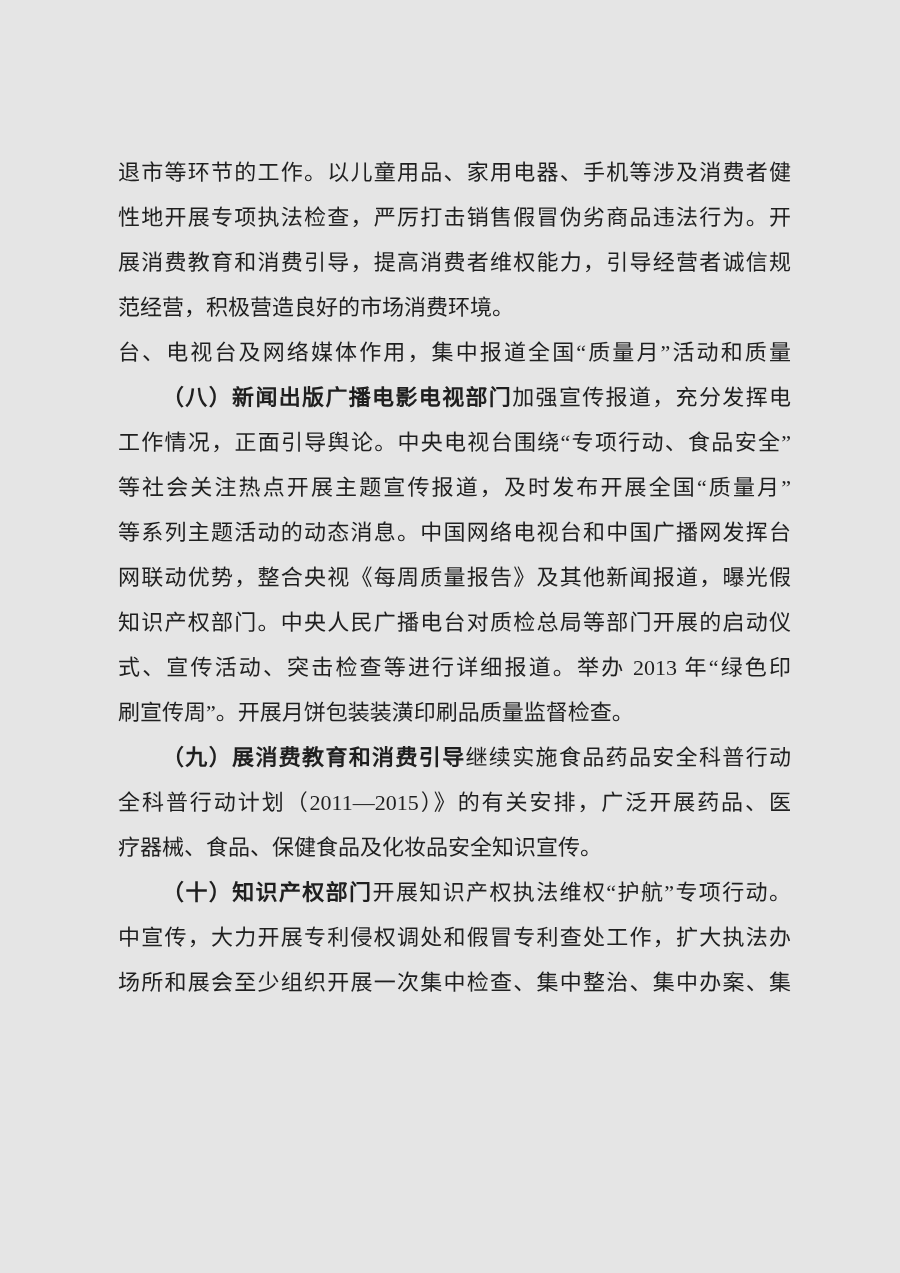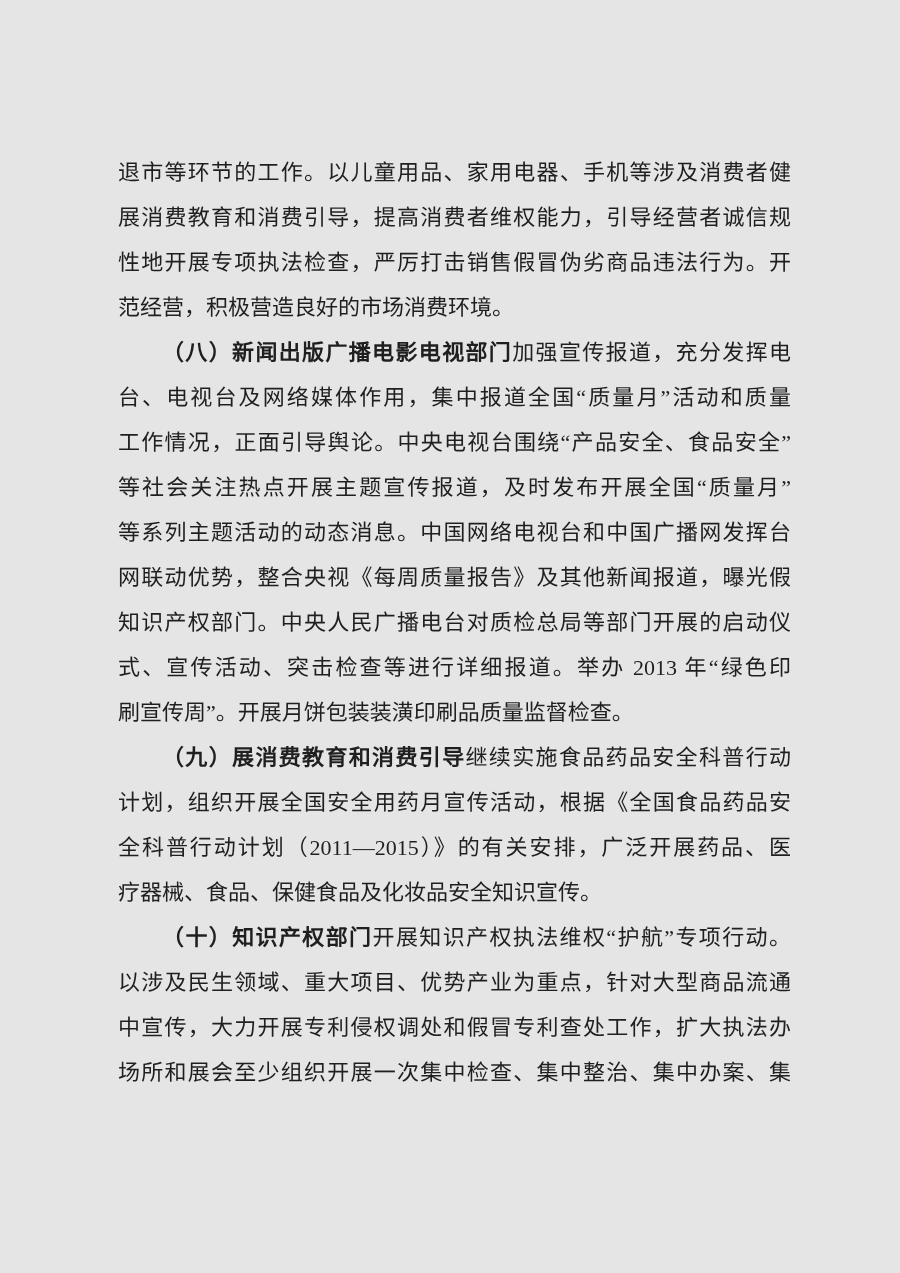--- a/index.html
+++ b/index.html
@@ -54,8 +54,8 @@
 
     <div class="para">
       <div class="line">退市等环节的工作。以儿童用品、家用电器、手机等涉及消费者健</div>
+      <div class="line">性地开展专项执法检查，严厉打击销售假冒伪劣商品违法行为。开</div>
       <div class="line">展消费教育和消费引导，提高消费者维权能力，引导经营者诚信规</div>
-      <div class="line">性地开展专项执法检查，严厉打击销售假冒伪劣商品违法行为。开</div>
       <div class="line para-end">范经营，积极营造良好的市场消费环境。</div>
     </div>
 

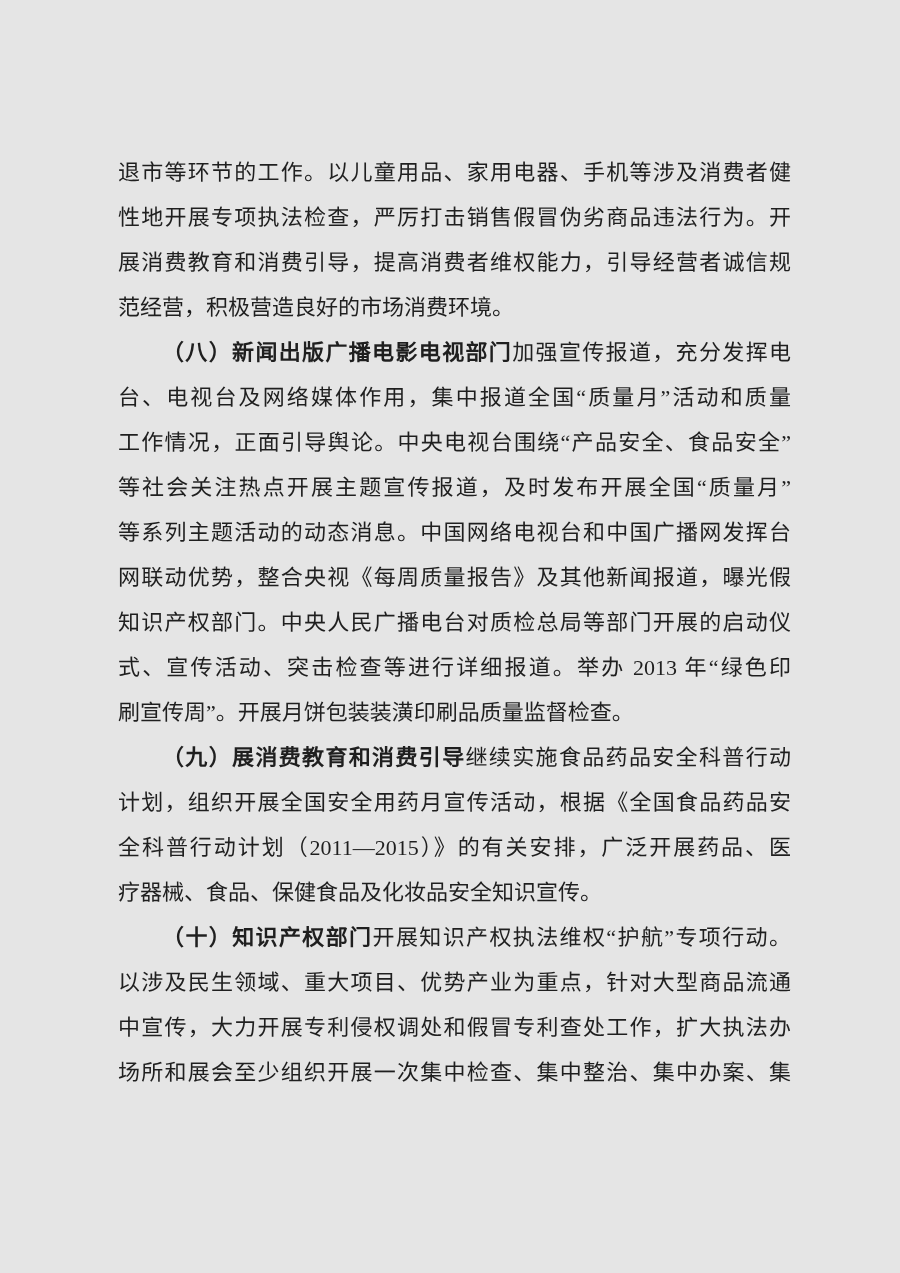--- a/index.html
+++ b/index.html
@@ -60,8 +60,8 @@
     </div>
 
     <div class="para">
+      <div class="line">台、电视台及网络媒体作用，集中报道全国“质量月”活动和质量</div>
       <div class="line indent"><span class="heading-bold">（八）新闻出版广播电影电视部门</span><span>加强宣传报道，充分发挥电</span></div>
-      <div class="line">台、电视台及网络媒体作用，集中报道全国“质量月”活动和质量</div>
       <div class="line">工作情况，正面引导舆论。中央电视台围绕“产品安全、食品安全”</div>
       <div class="line">等社会关注热点开展主题宣传报道，及时发布开展全国“质量月”</div>
       <div class="line">等系列主题活动的动态消息。中国网络电视台和中国广播网发挥台</div>

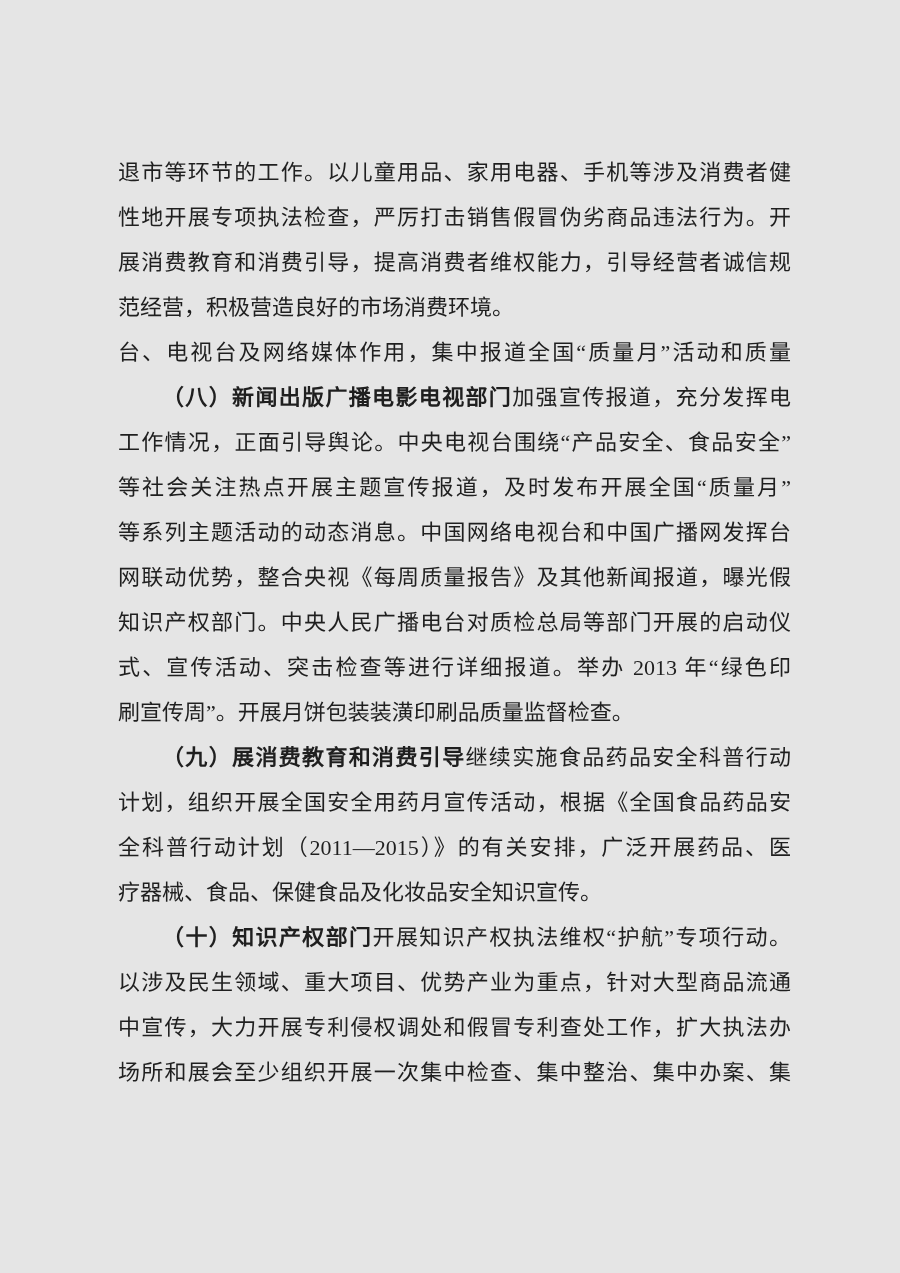--- a/index.html
+++ b/index.html
@@ -62,7 +62,7 @@
     <div class="para">
       <div class="line">台、电视台及网络媒体作用，集中报道全国“质量月”活动和质量</div>
       <div class="line indent"><span class="heading-bold">（八）新闻出版广播电影电视部门</span><span>加强宣传报道，充分发挥电</span></div>
-      <div class="line">工作情况，正面引导舆论。中央电视台围绕“产品安全、食品安全”</div>
+      <div class="line">工作情况，正面引导舆论。中央电视台围绕“专项行动、食品安全”</div>
       <div class="line">等社会关注热点开展主题宣传报道，及时发布开展全国“质量月”</div>
       <div class="line">等系列主题活动的动态消息。中国网络电视台和中国广播网发挥台</div>
       <div class="line">网联动优势，整合央视《每周质量报告》及其他新闻报道，曝光假</div>

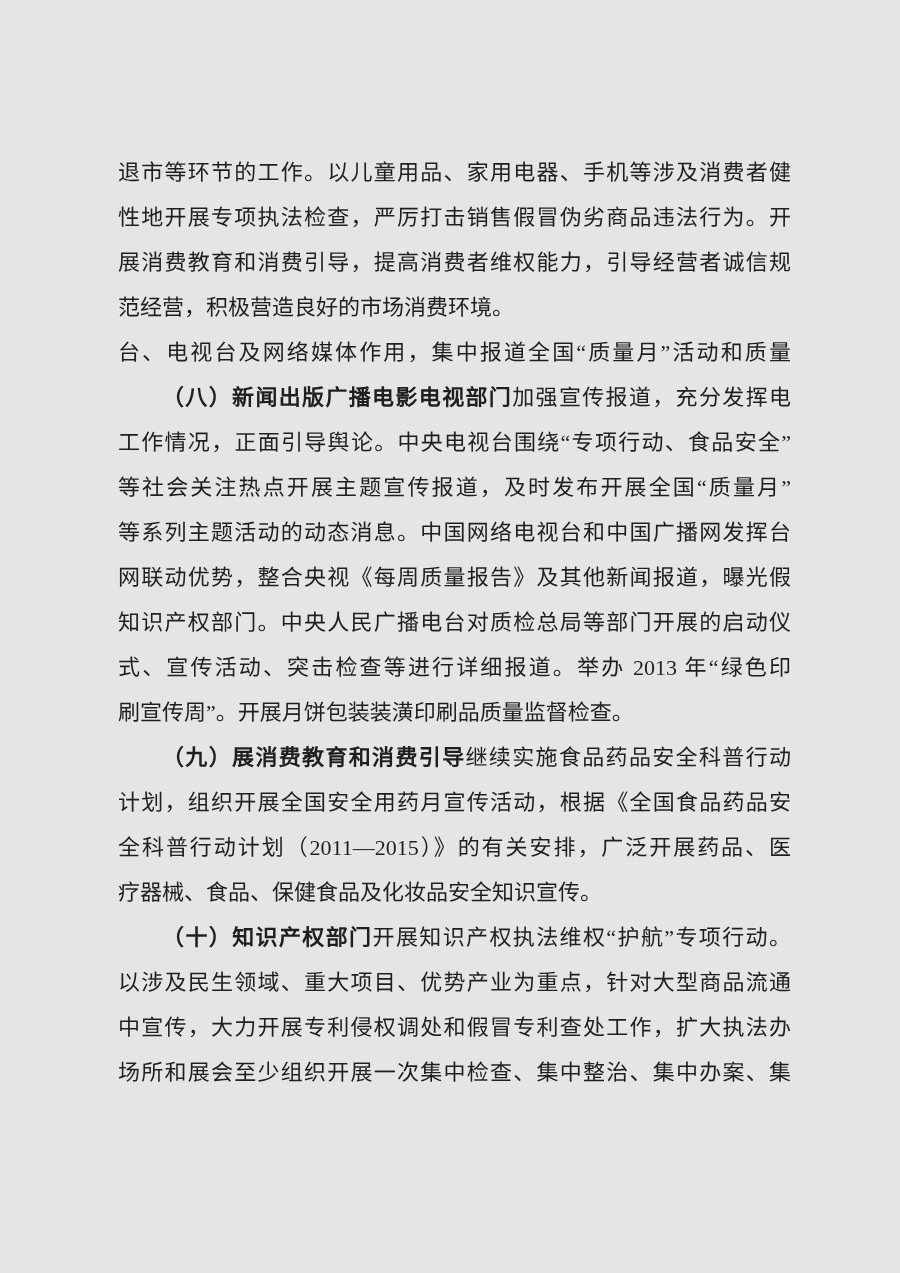--- a/index.html
+++ b/index.html
@@ -73,7 +73,6 @@
 
     <div class="para">
       <div class="line indent"><span class="heading-bold">（九）展消费教育和消费引导</span><span>继续实施食品药品安全科普行动</span></div>
-      <div class="line">计划，组织开展全国安全用药月宣传活动，根据《全国食品药品安</div>
       <div class="line">全科普行动计划（2011—2015）》的有关安排，广泛开展药品、医</div>
       <div class="line para-end">疗器械、食品、保健食品及化妆品安全知识宣传。</div>
     </div>

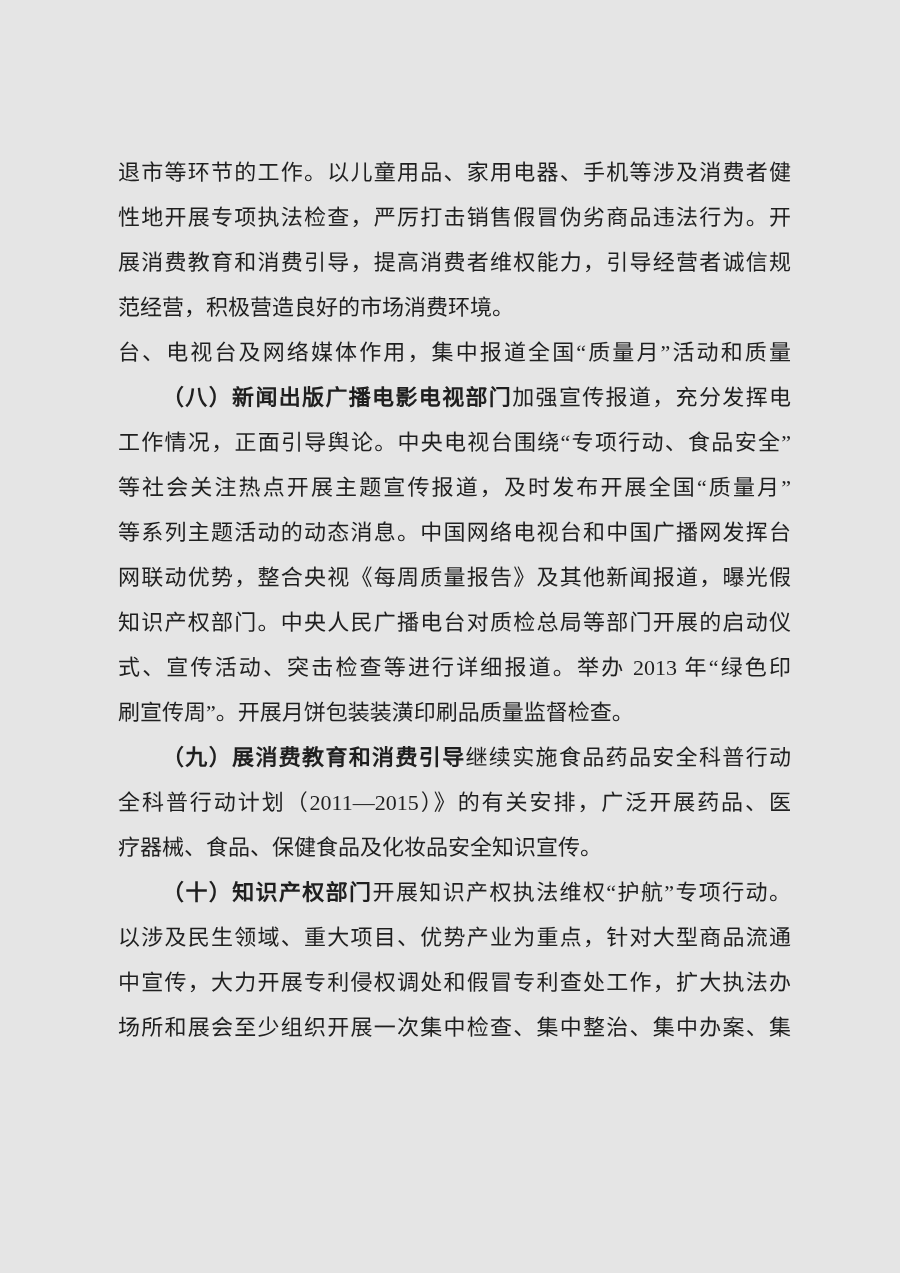--- a/index.html
+++ b/index.html
@@ -79,7 +79,6 @@
 
     <div class="para">
       <div class="line indent"><span class="heading-bold">（十）知识产权部门</span><span>开展知识产权执法维权“护航”专项行动。</span></div>
-      <div class="line">以涉及民生领域、重大项目、优势产业为重点，针对大型商品流通</div>
       <div class="line">中宣传，大力开展专利侵权调处和假冒专利查处工作，扩大执法办</div>
       <div class="line">场所和展会至少组织开展一次集中检查、集中整治、集中办案、集</div>
     </div>

